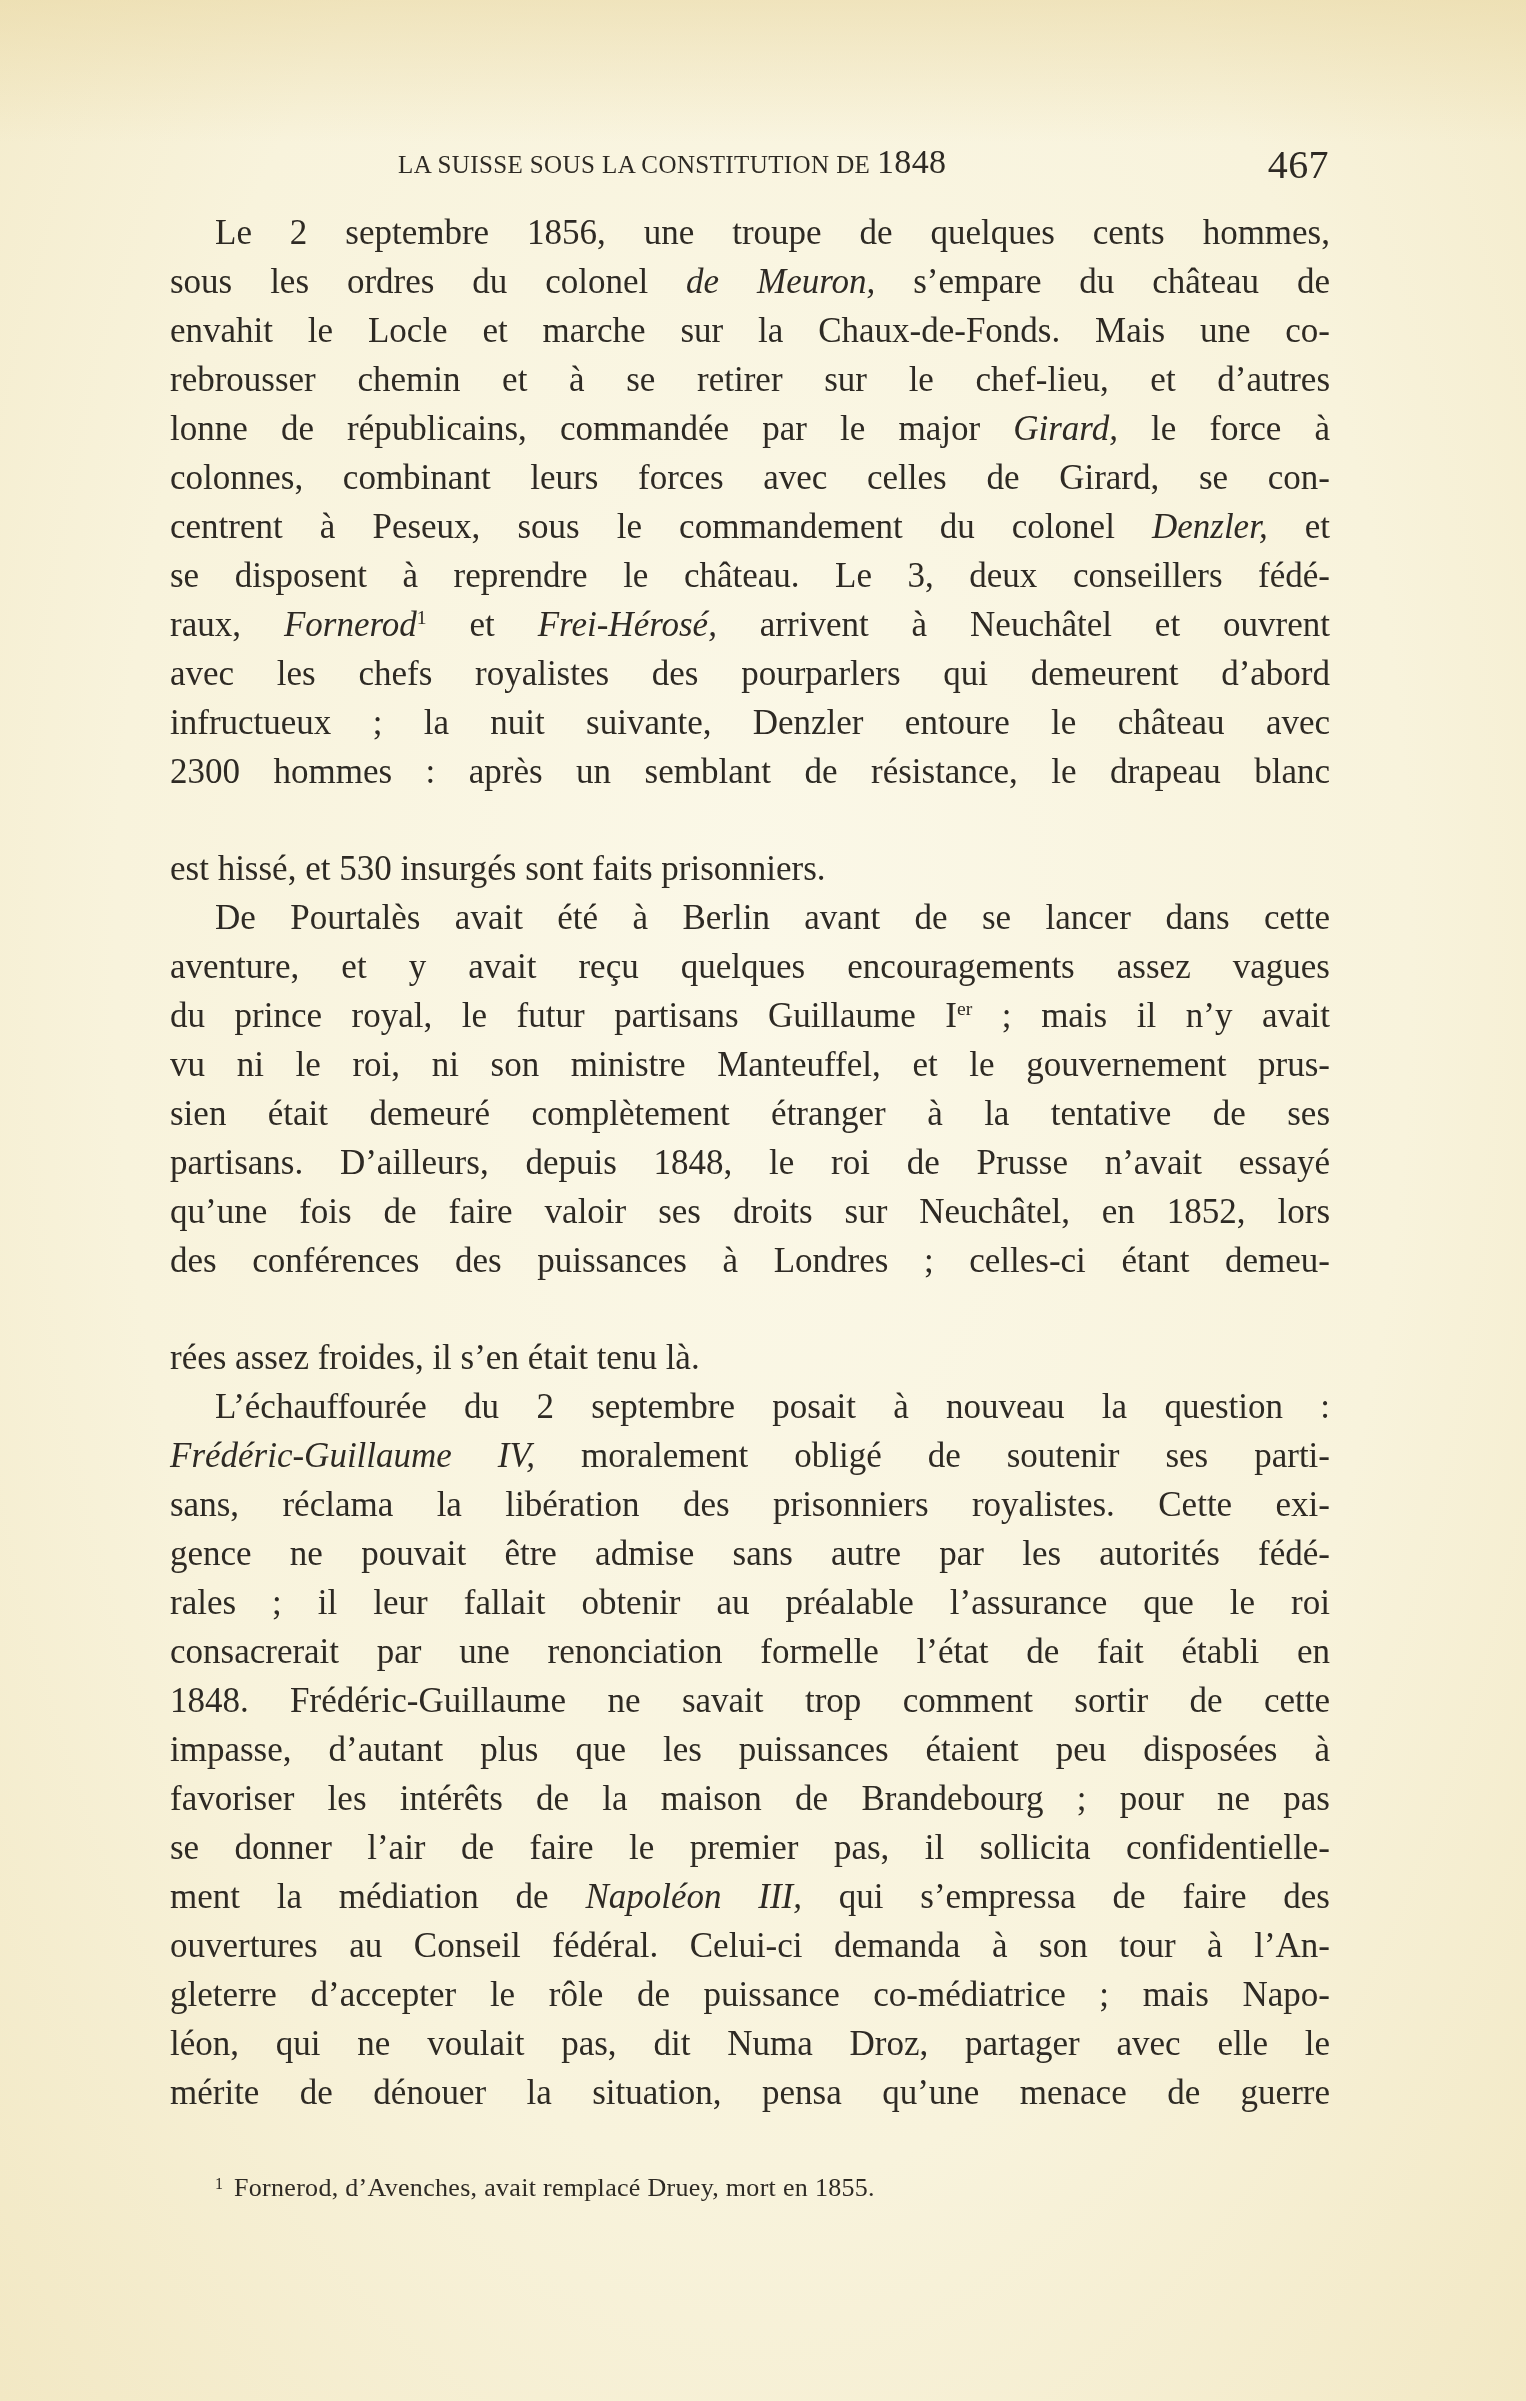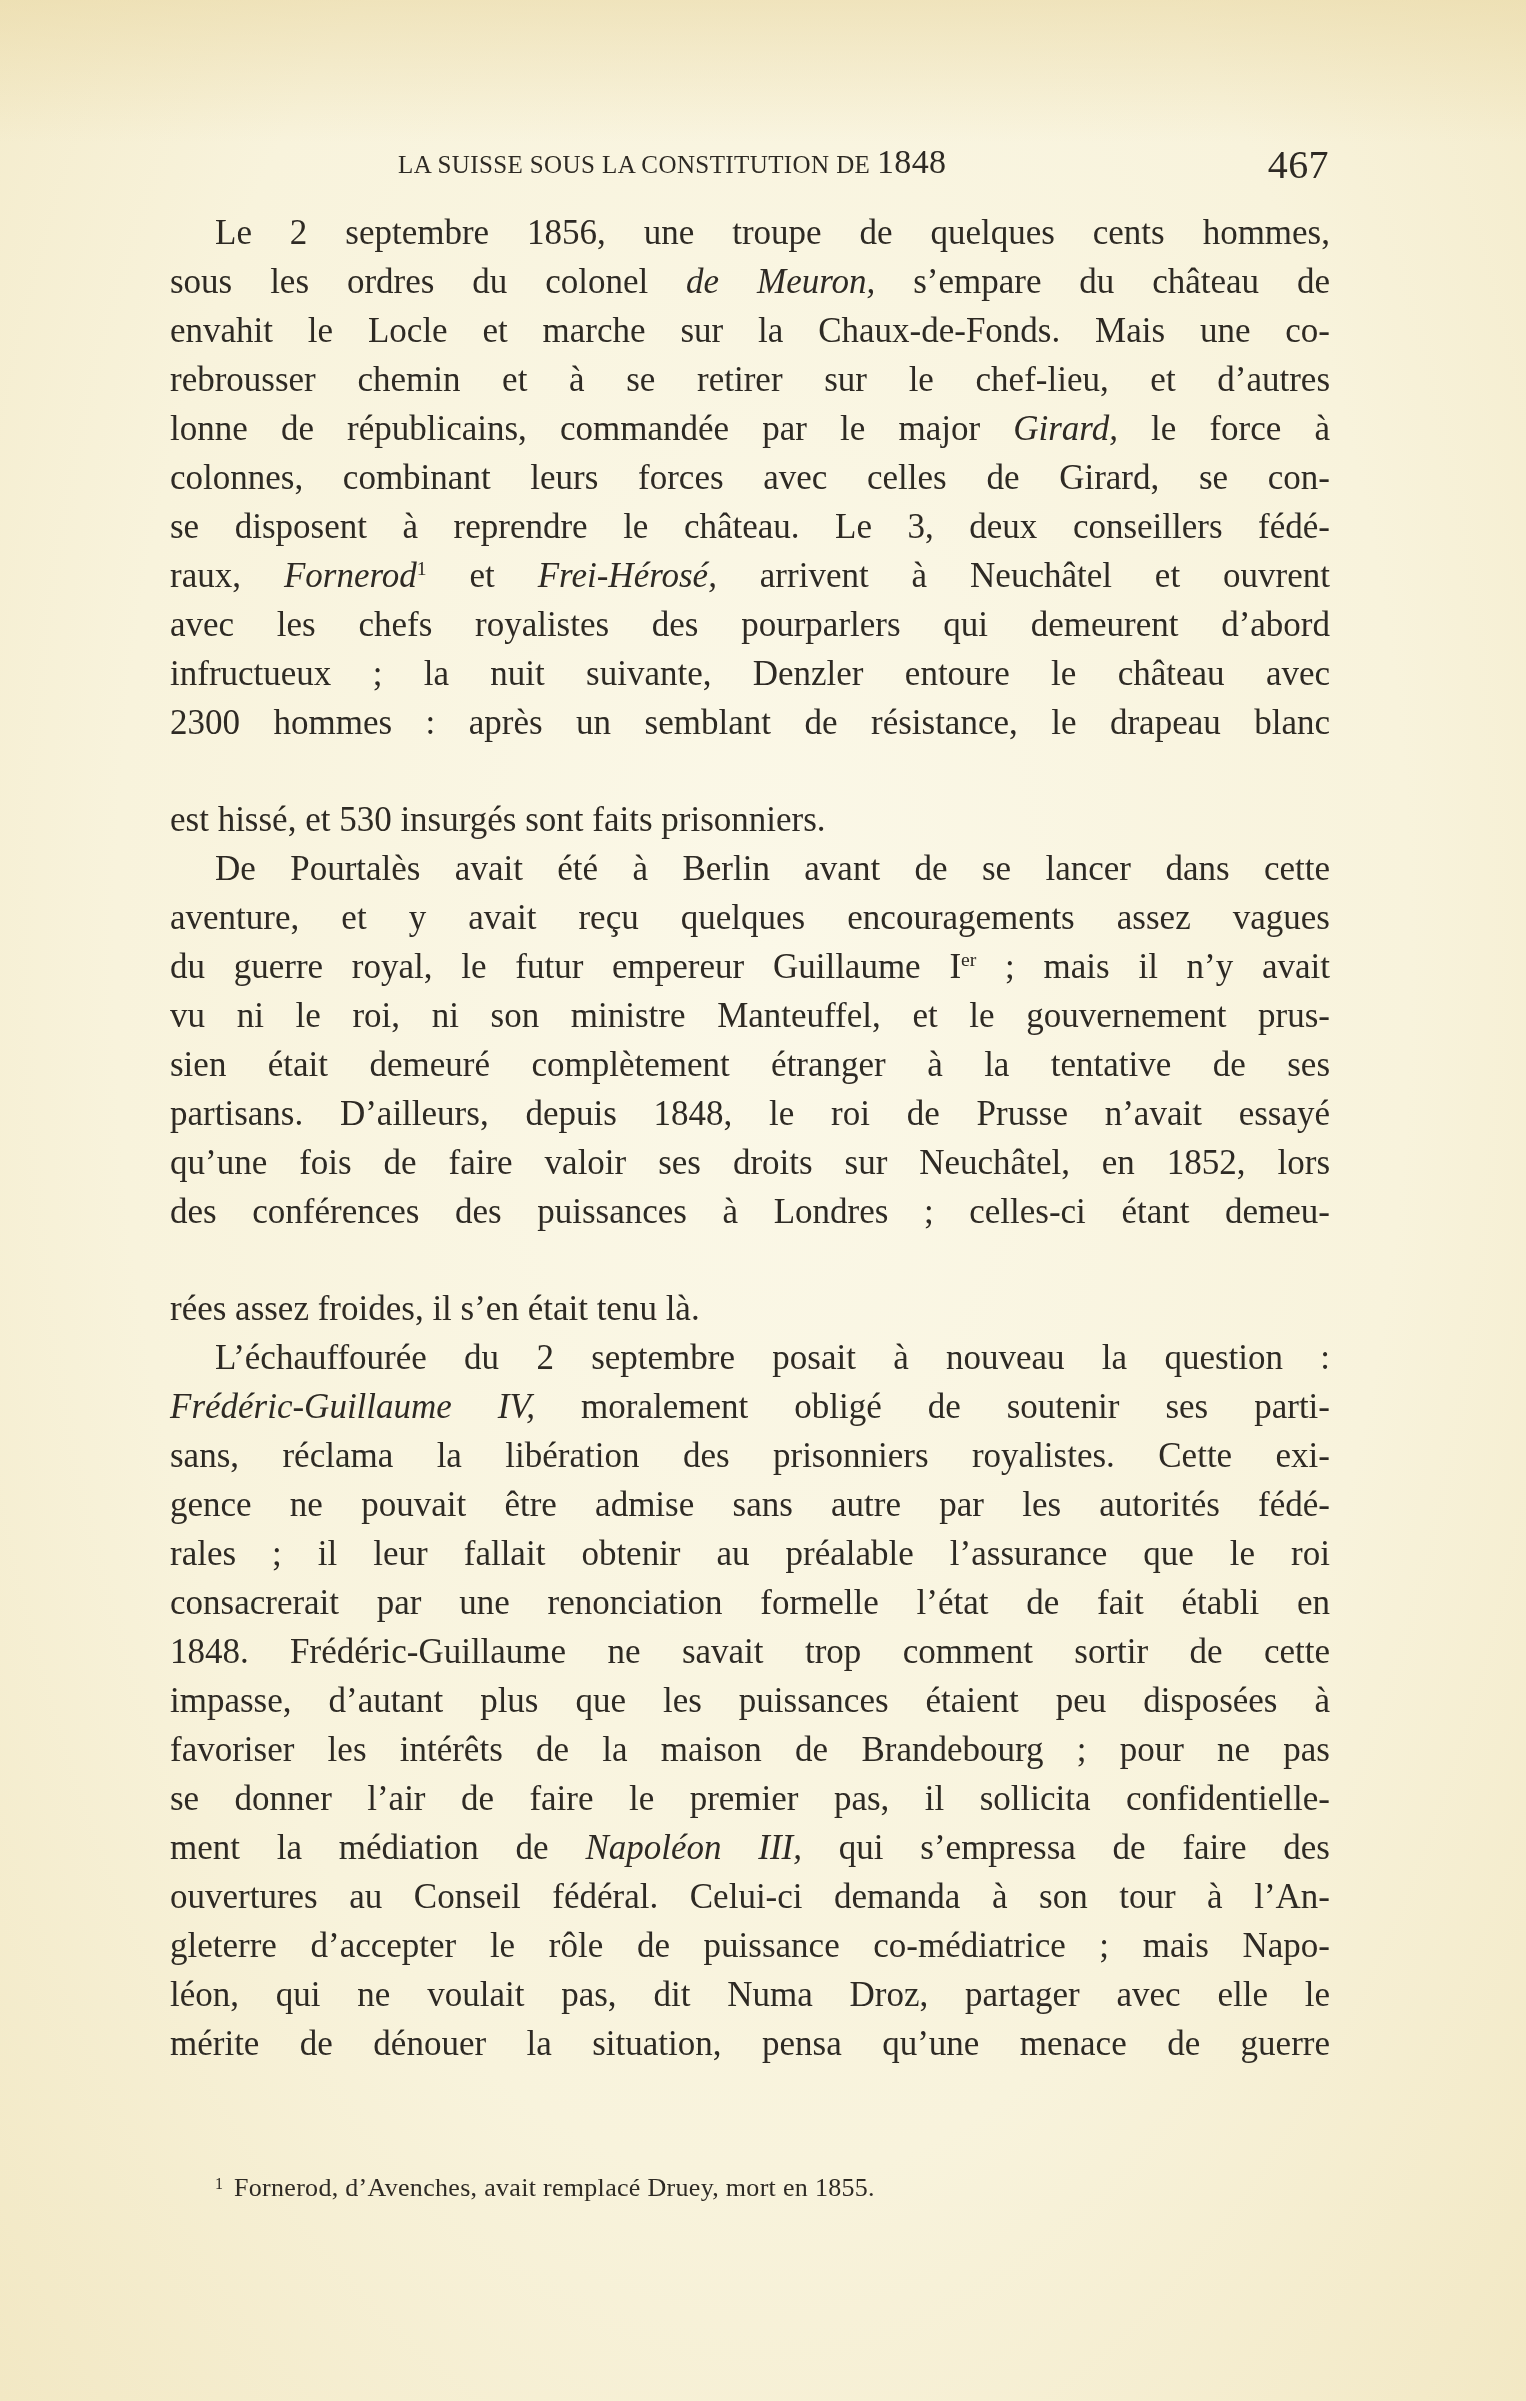--- a/index.html
+++ b/index.html
@@ -51,6 +51,7 @@
     <div class="line"><span>rebrousser chemin et à se retirer sur le chef-lieu, et d’autres</span></div>
     <div class="line"><span>lonne de républicains, commandée par le major </span><i>Girard,</i><span> le force à</span></div>
     <div class="line"><span>colonnes, combinant leurs forces avec celles de Girard, se con-</span></div>
+    <div class="line"><span>centrent à Peseux, sous le commandement du colonel </span><i>Denzler,</i><span> et</span></div>
     <div class="line"><span>se disposent à reprendre le château. Le 3, deux conseillers fédé-</span></div>
     <div class="line"><span>raux, </span><i>Fornerod</i><sup>1</sup><span> et </span><i>Frei-Hérosé,</i><span> arrivent à Neuchâtel et ouvrent</span></div>
     <div class="line"><span>avec les chefs royalistes des pourparlers qui demeurent d’abord</span></div>

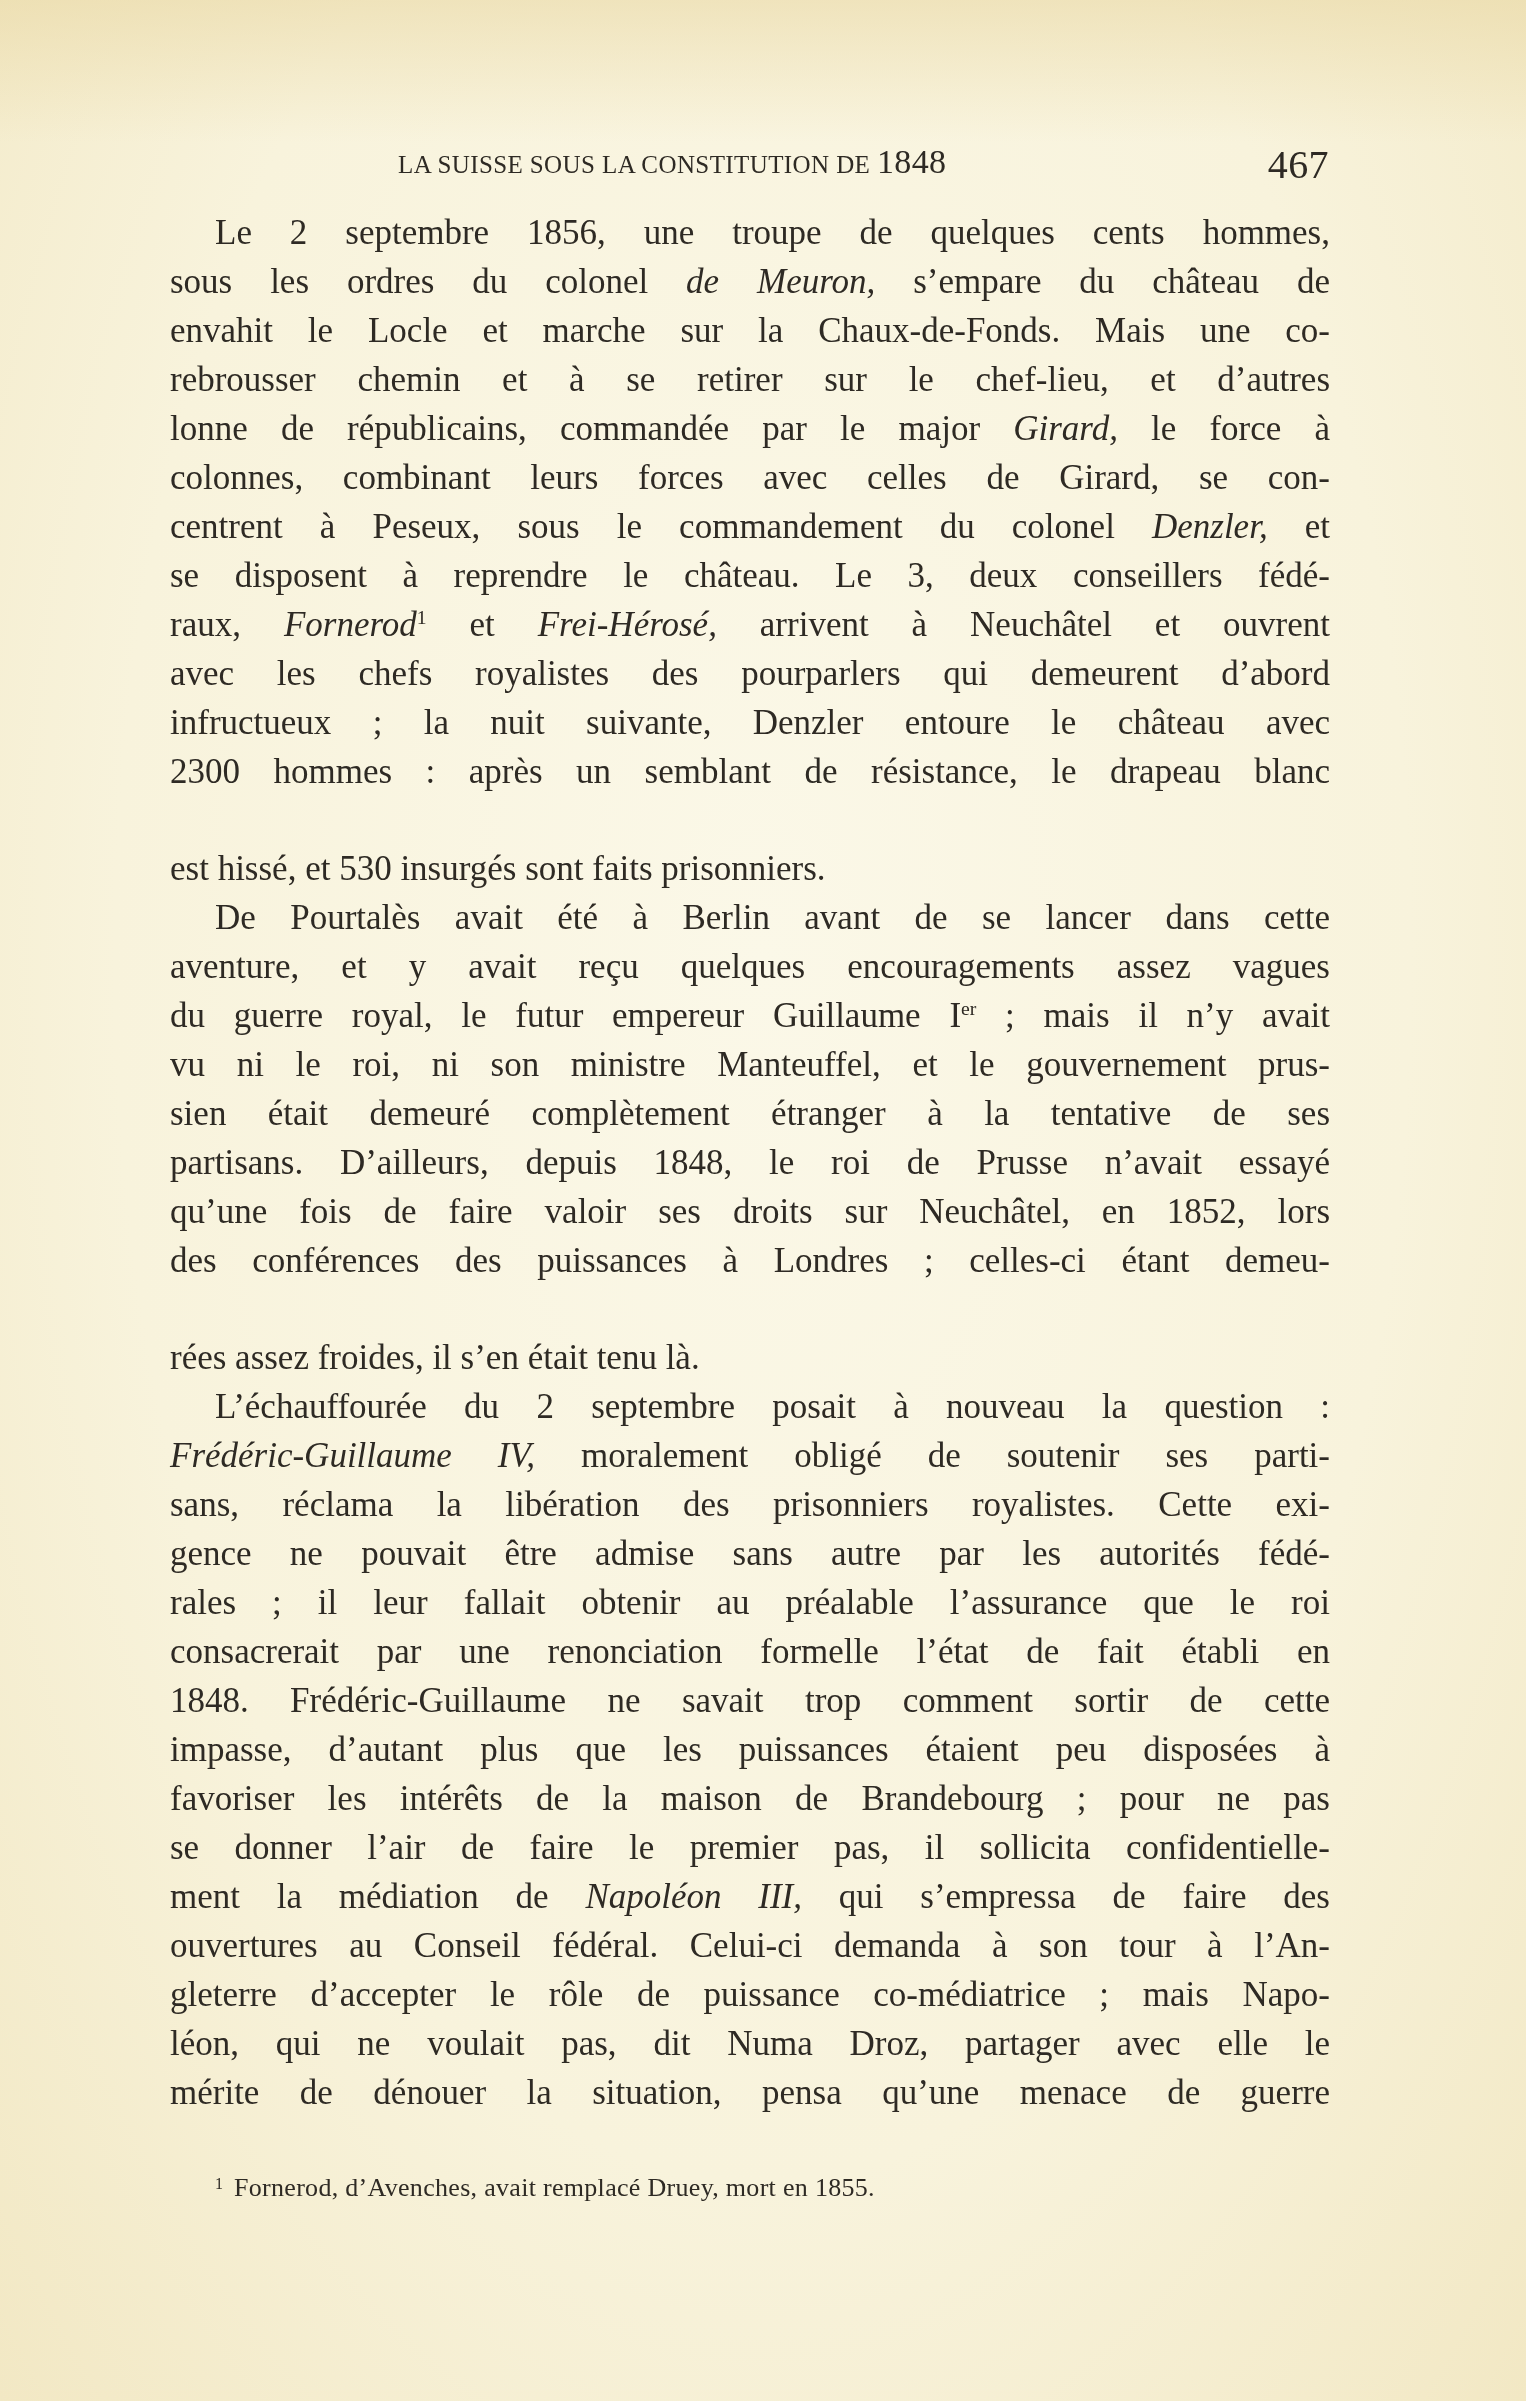--- a/index.html
+++ b/index.html
@@ -60,7 +60,7 @@
     <div class="line last"><span>est hissé, et 530 insurgés sont faits prisonniers.</span></div>
     <div class="line indent"><span>De Pourtalès avait été à Berlin avant de se lancer dans cette</span></div>
     <div class="line"><span>aventure, et y avait reçu quelques encouragements assez vagues</span></div>
-    <div class="line"><span>du guerre royal, le futur empereur Guillaume I</span><sup>er</sup><span> ; mais il n’y avait</span></div>
+    <div class="line"><span>du prince royal, le futur partisans Guillaume I</span><sup>er</sup><span> ; mais il n’y avait</span></div>
     <div class="line"><span>vu ni le roi, ni son ministre Manteuffel, et le gouvernement prus-</span></div>
     <div class="line"><span>sien était demeuré complètement étranger à la tentative de ses</span></div>
     <div class="line"><span>partisans. D’ailleurs, depuis 1848, le roi de Prusse n’avait essayé</span></div>

